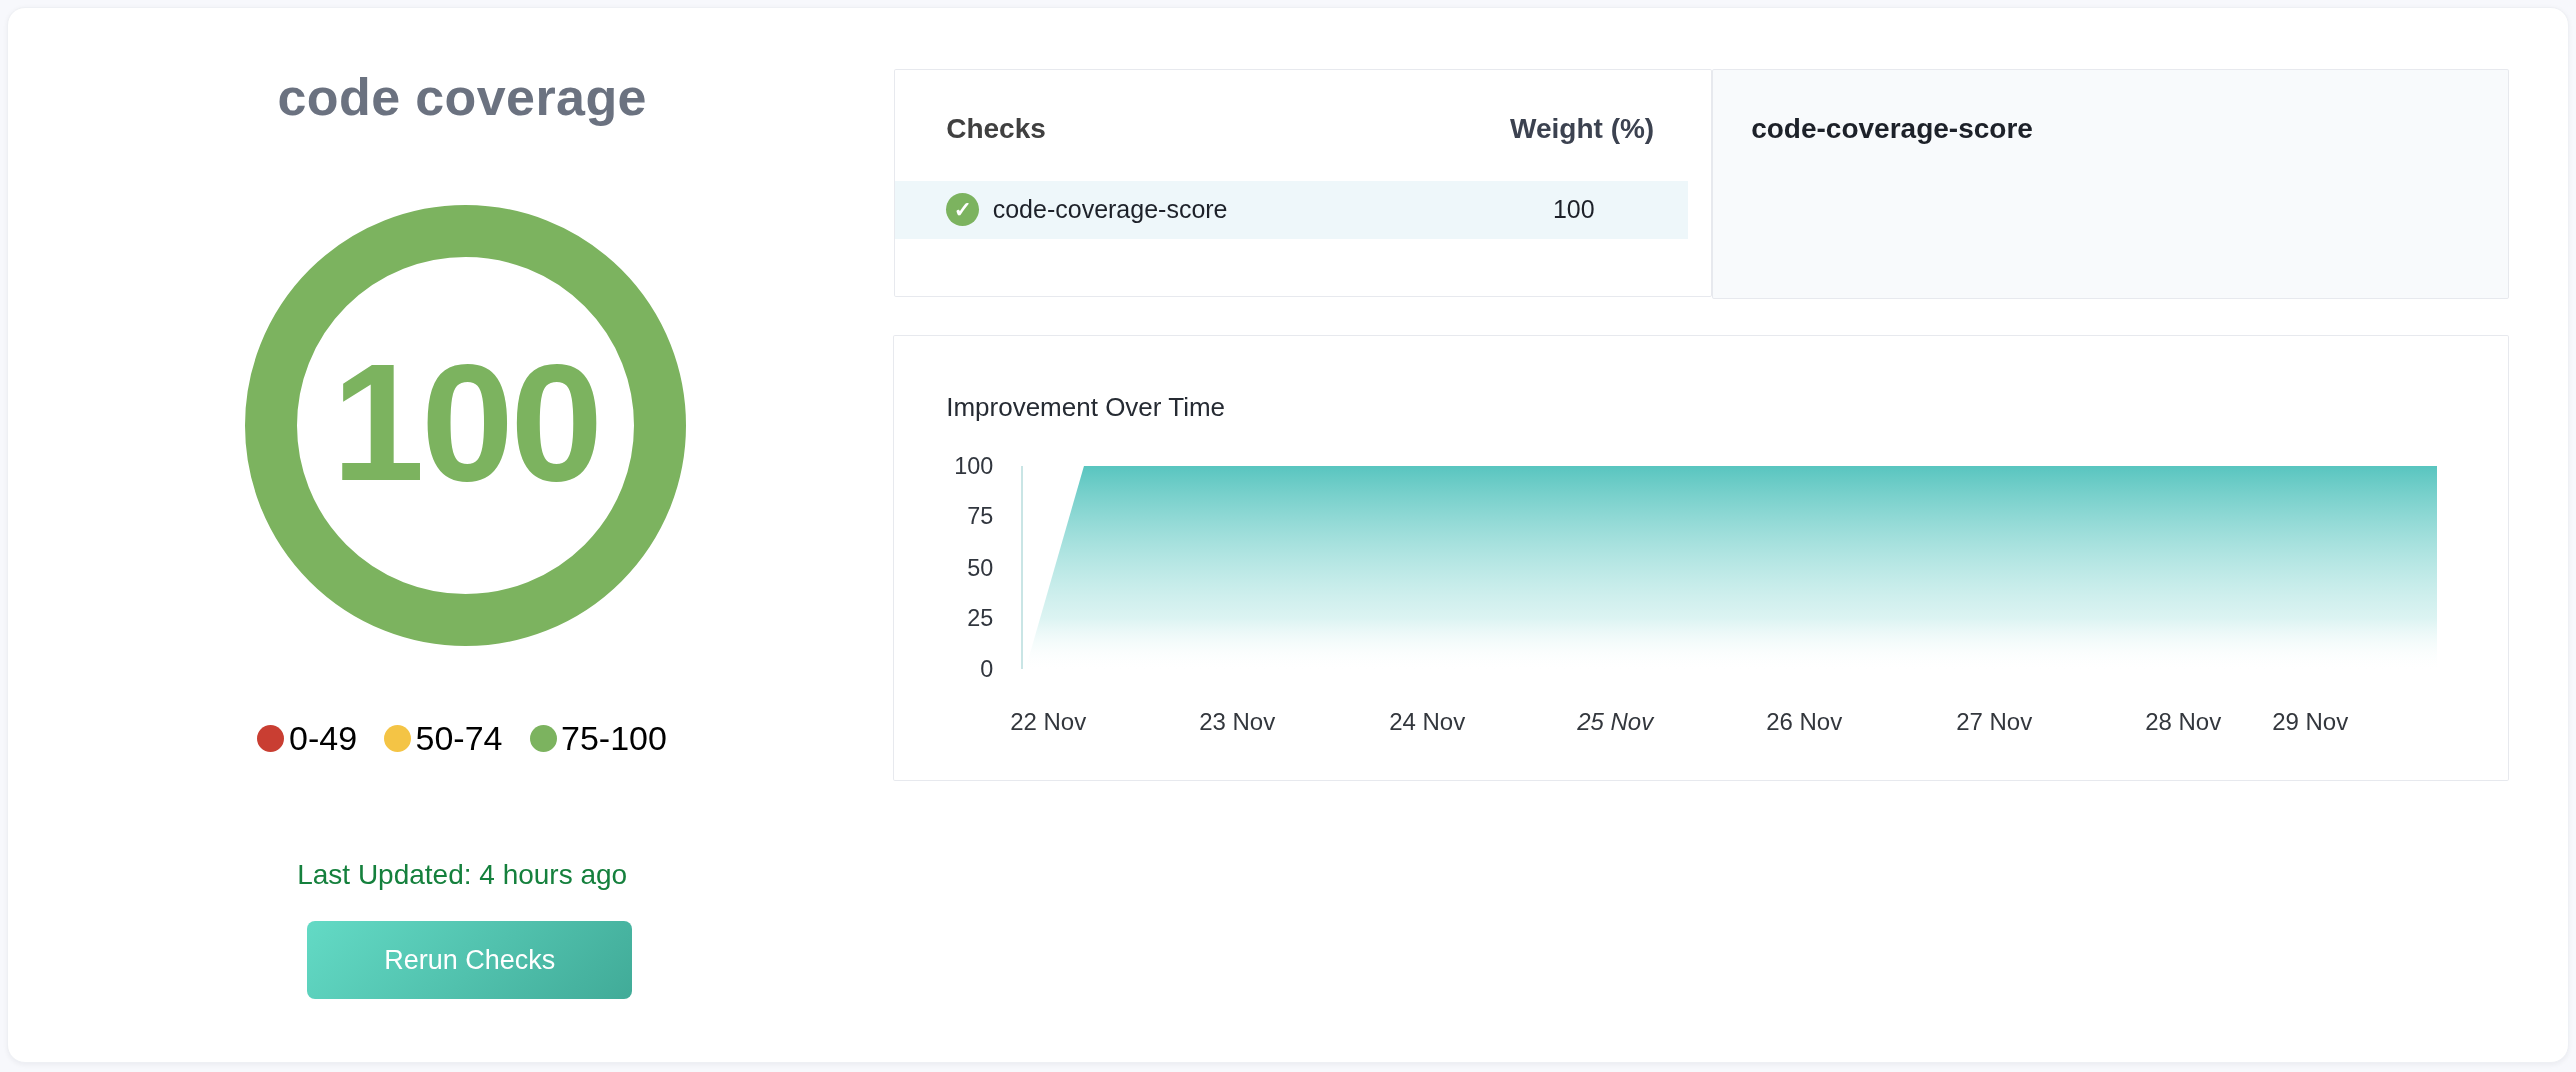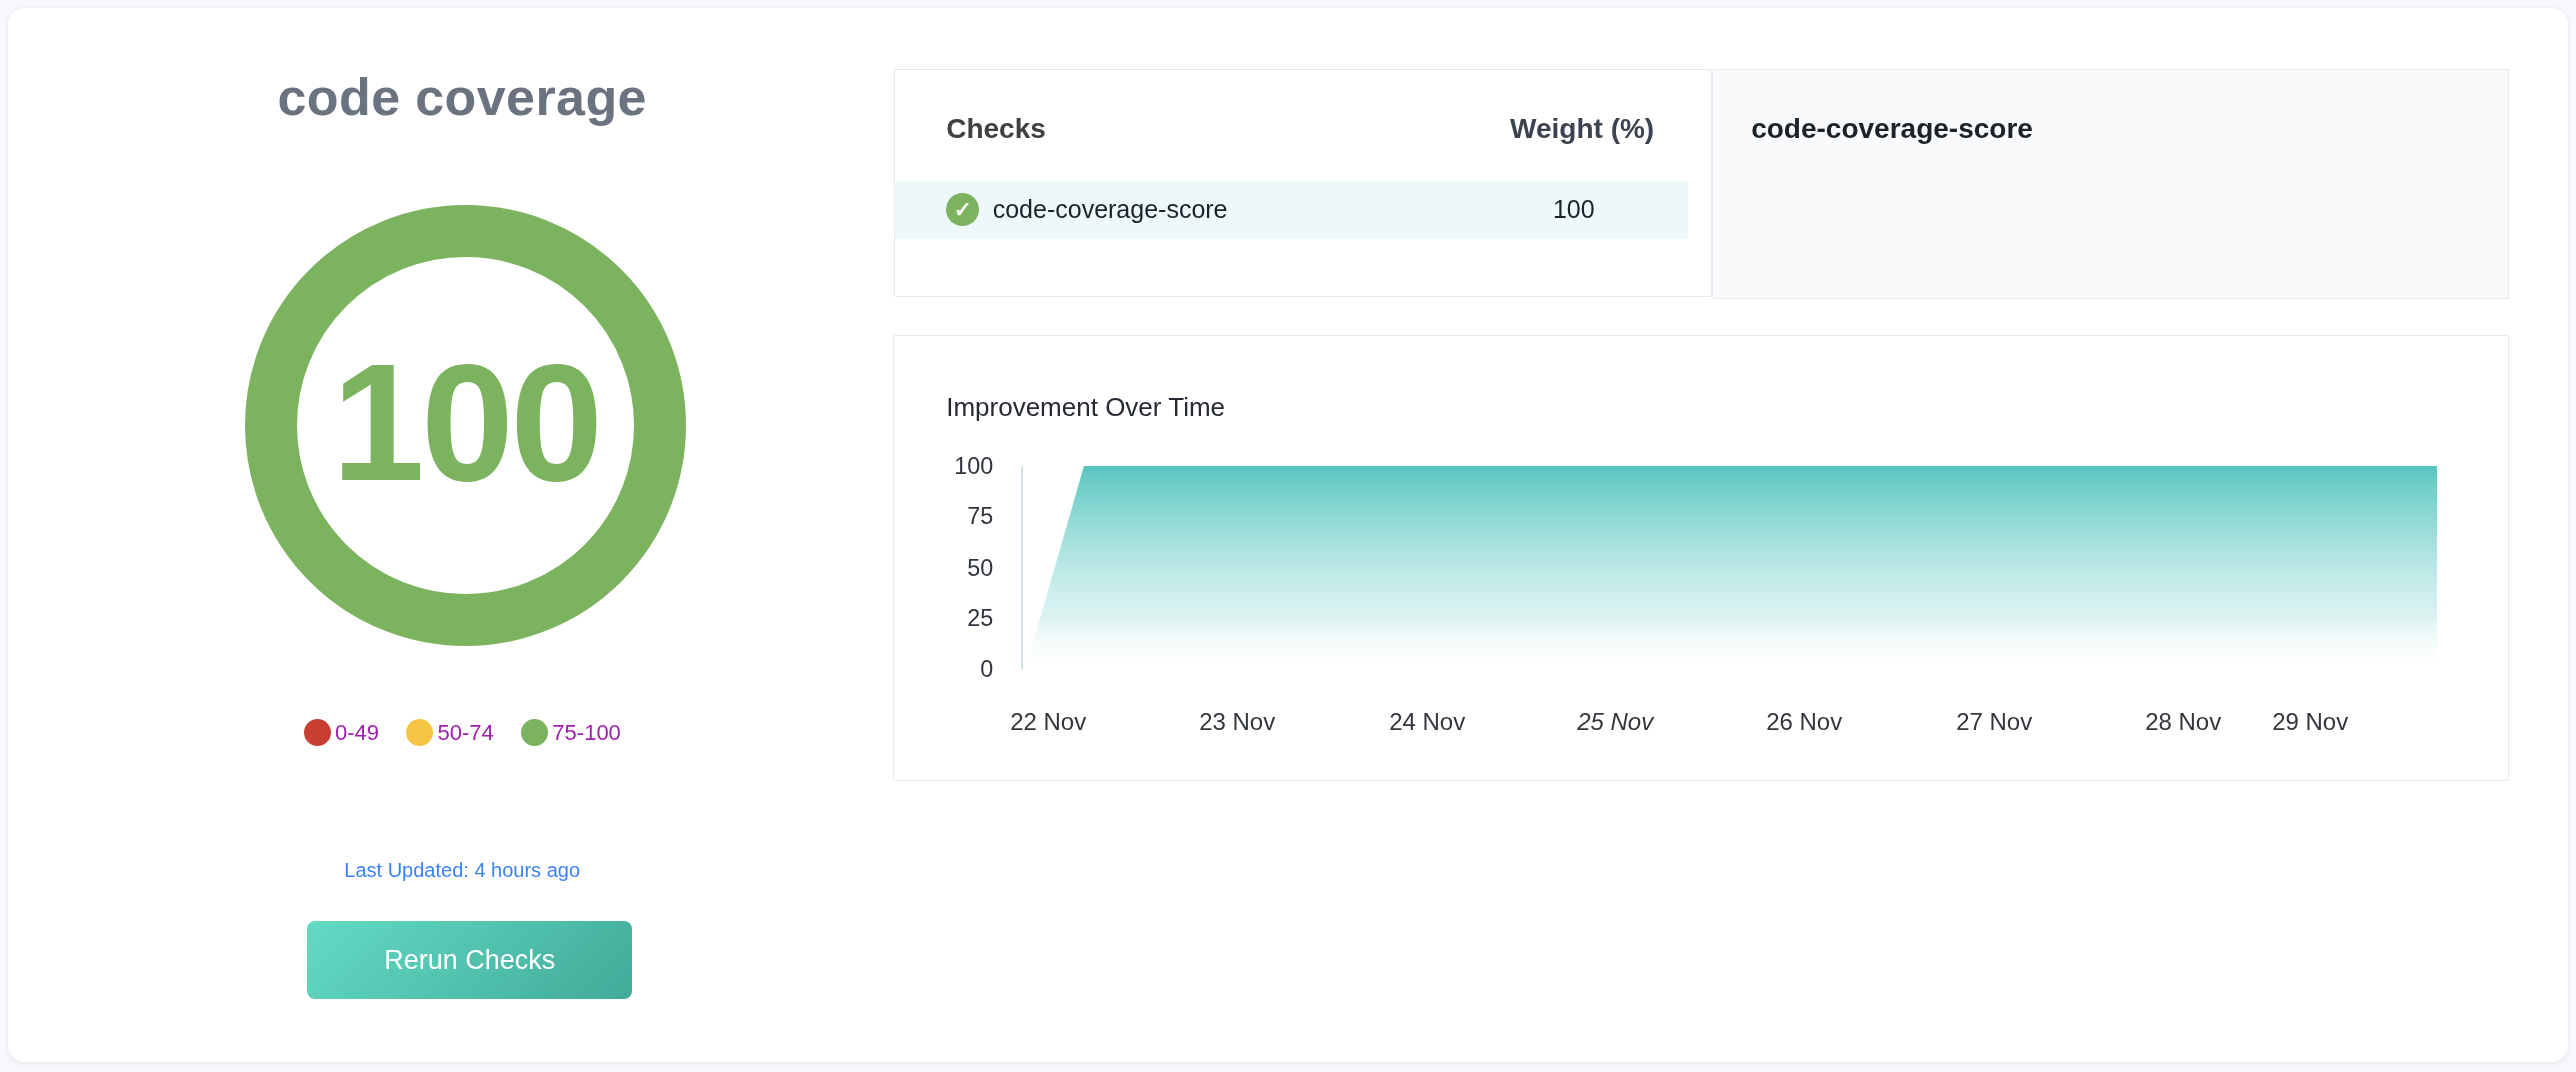--- a/index.html
+++ b/index.html
@@ -57,7 +57,7 @@
   .dot-red    { background: #c93e32; }
   .dot-yellow { background: #f4c445; }
   .dot-green  { background: #7cb35f; }
-  .legend-label { font-size: 22px; color: #a21caf; }
+  .legend-label { font-size: 34px; color: #000000; }
 
   .last-updated {
     position: absolute;

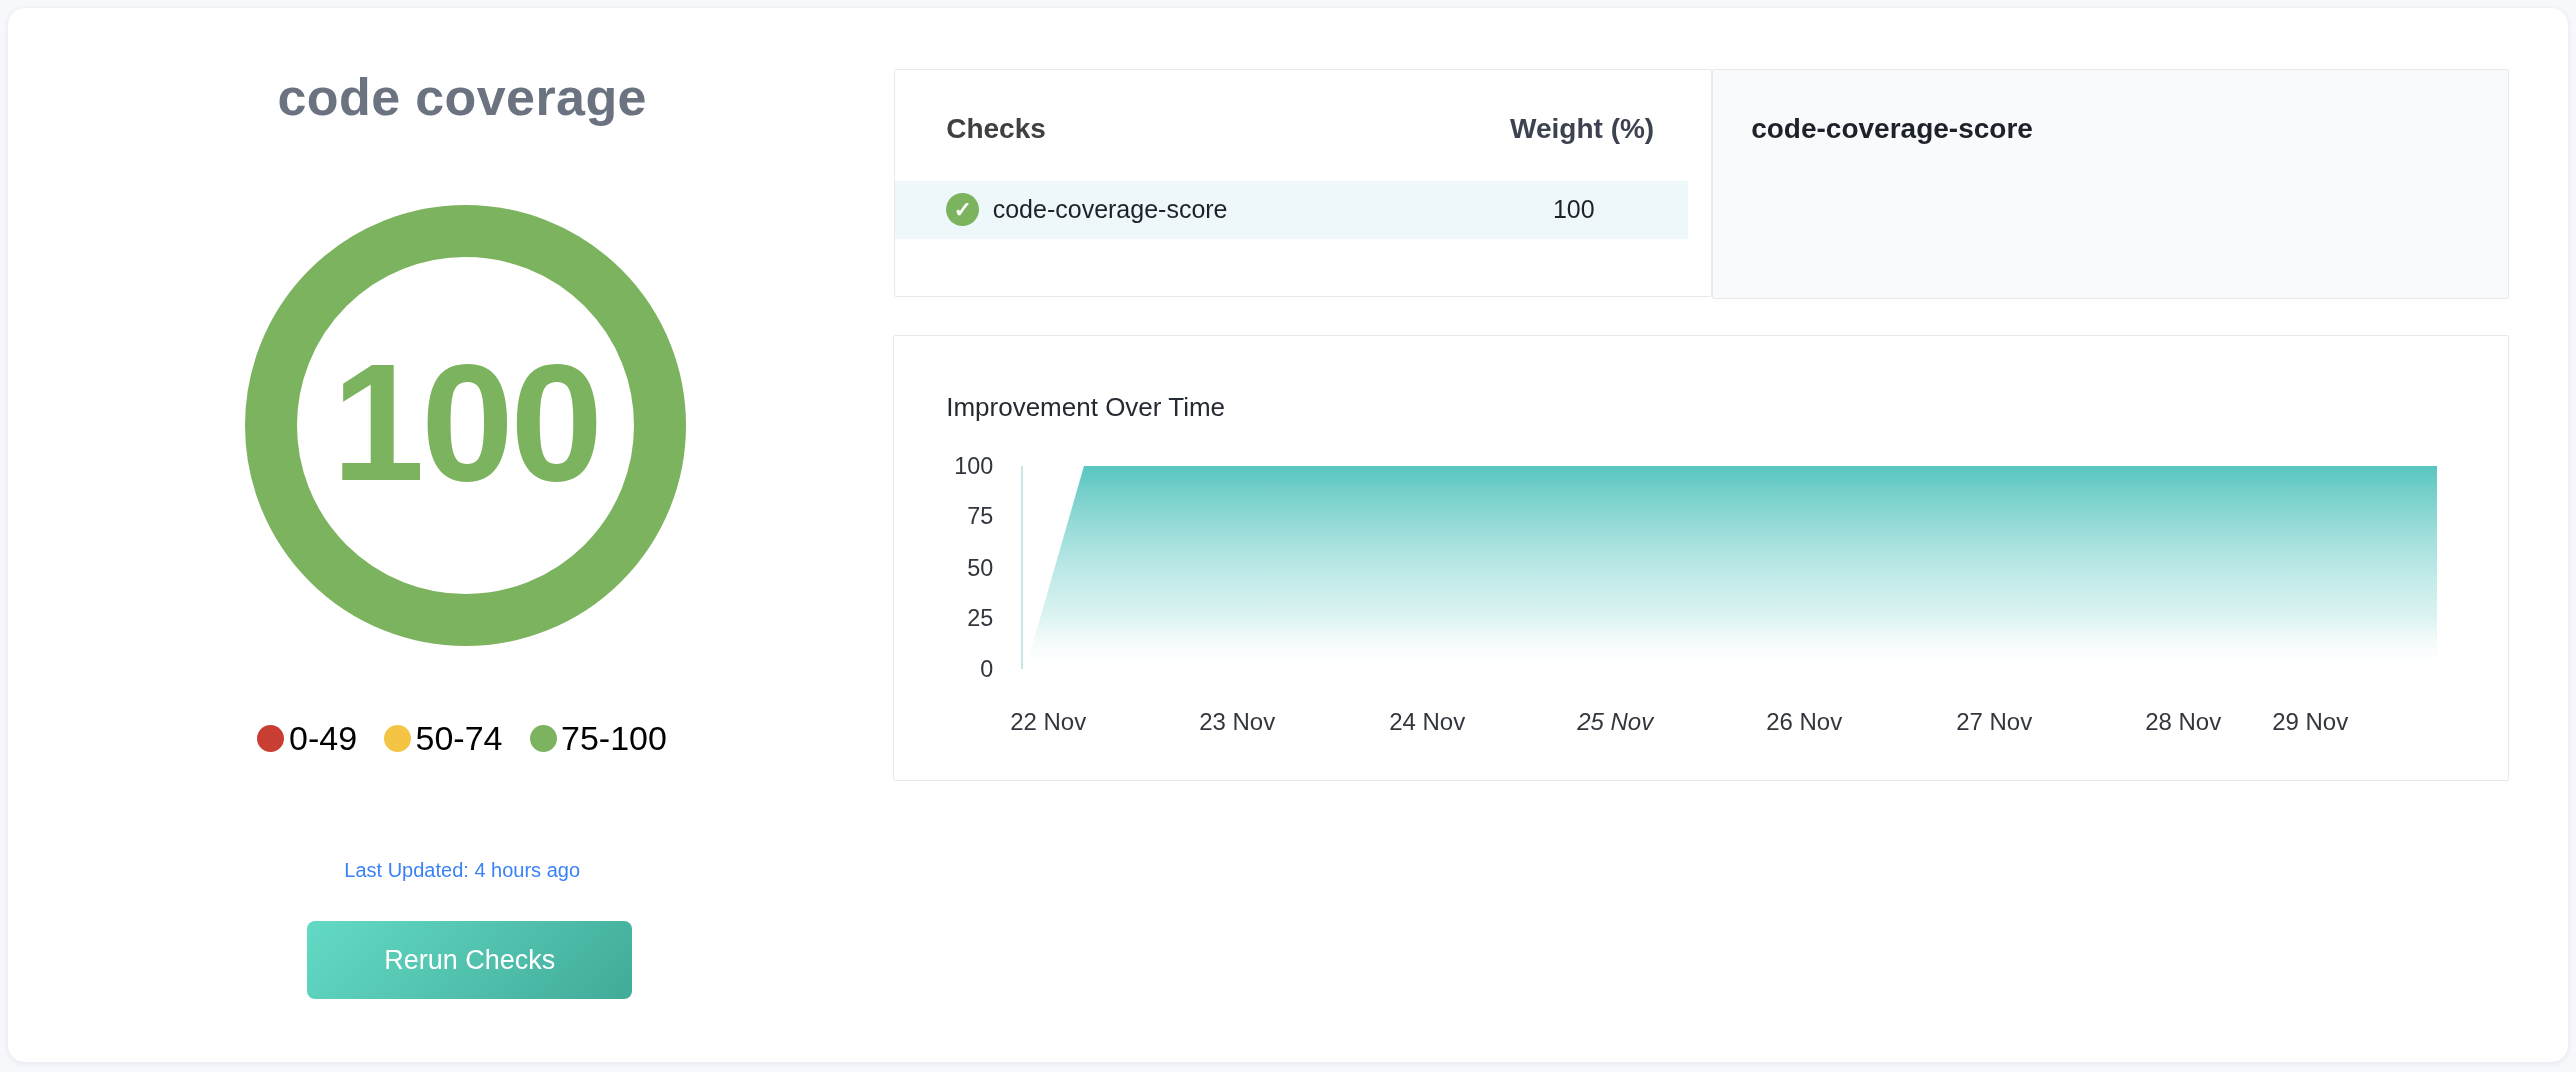--- a/index.html
+++ b/index.html
@@ -63,7 +63,7 @@
     position: absolute;
     left: 0; top: 851px; width: 908px;
     text-align: center;
-    font-size: 20px; color: #3b82f6;
+    font-size: 28px; color: #15803d;
   }
   .rerun-btn {
     position: absolute;

